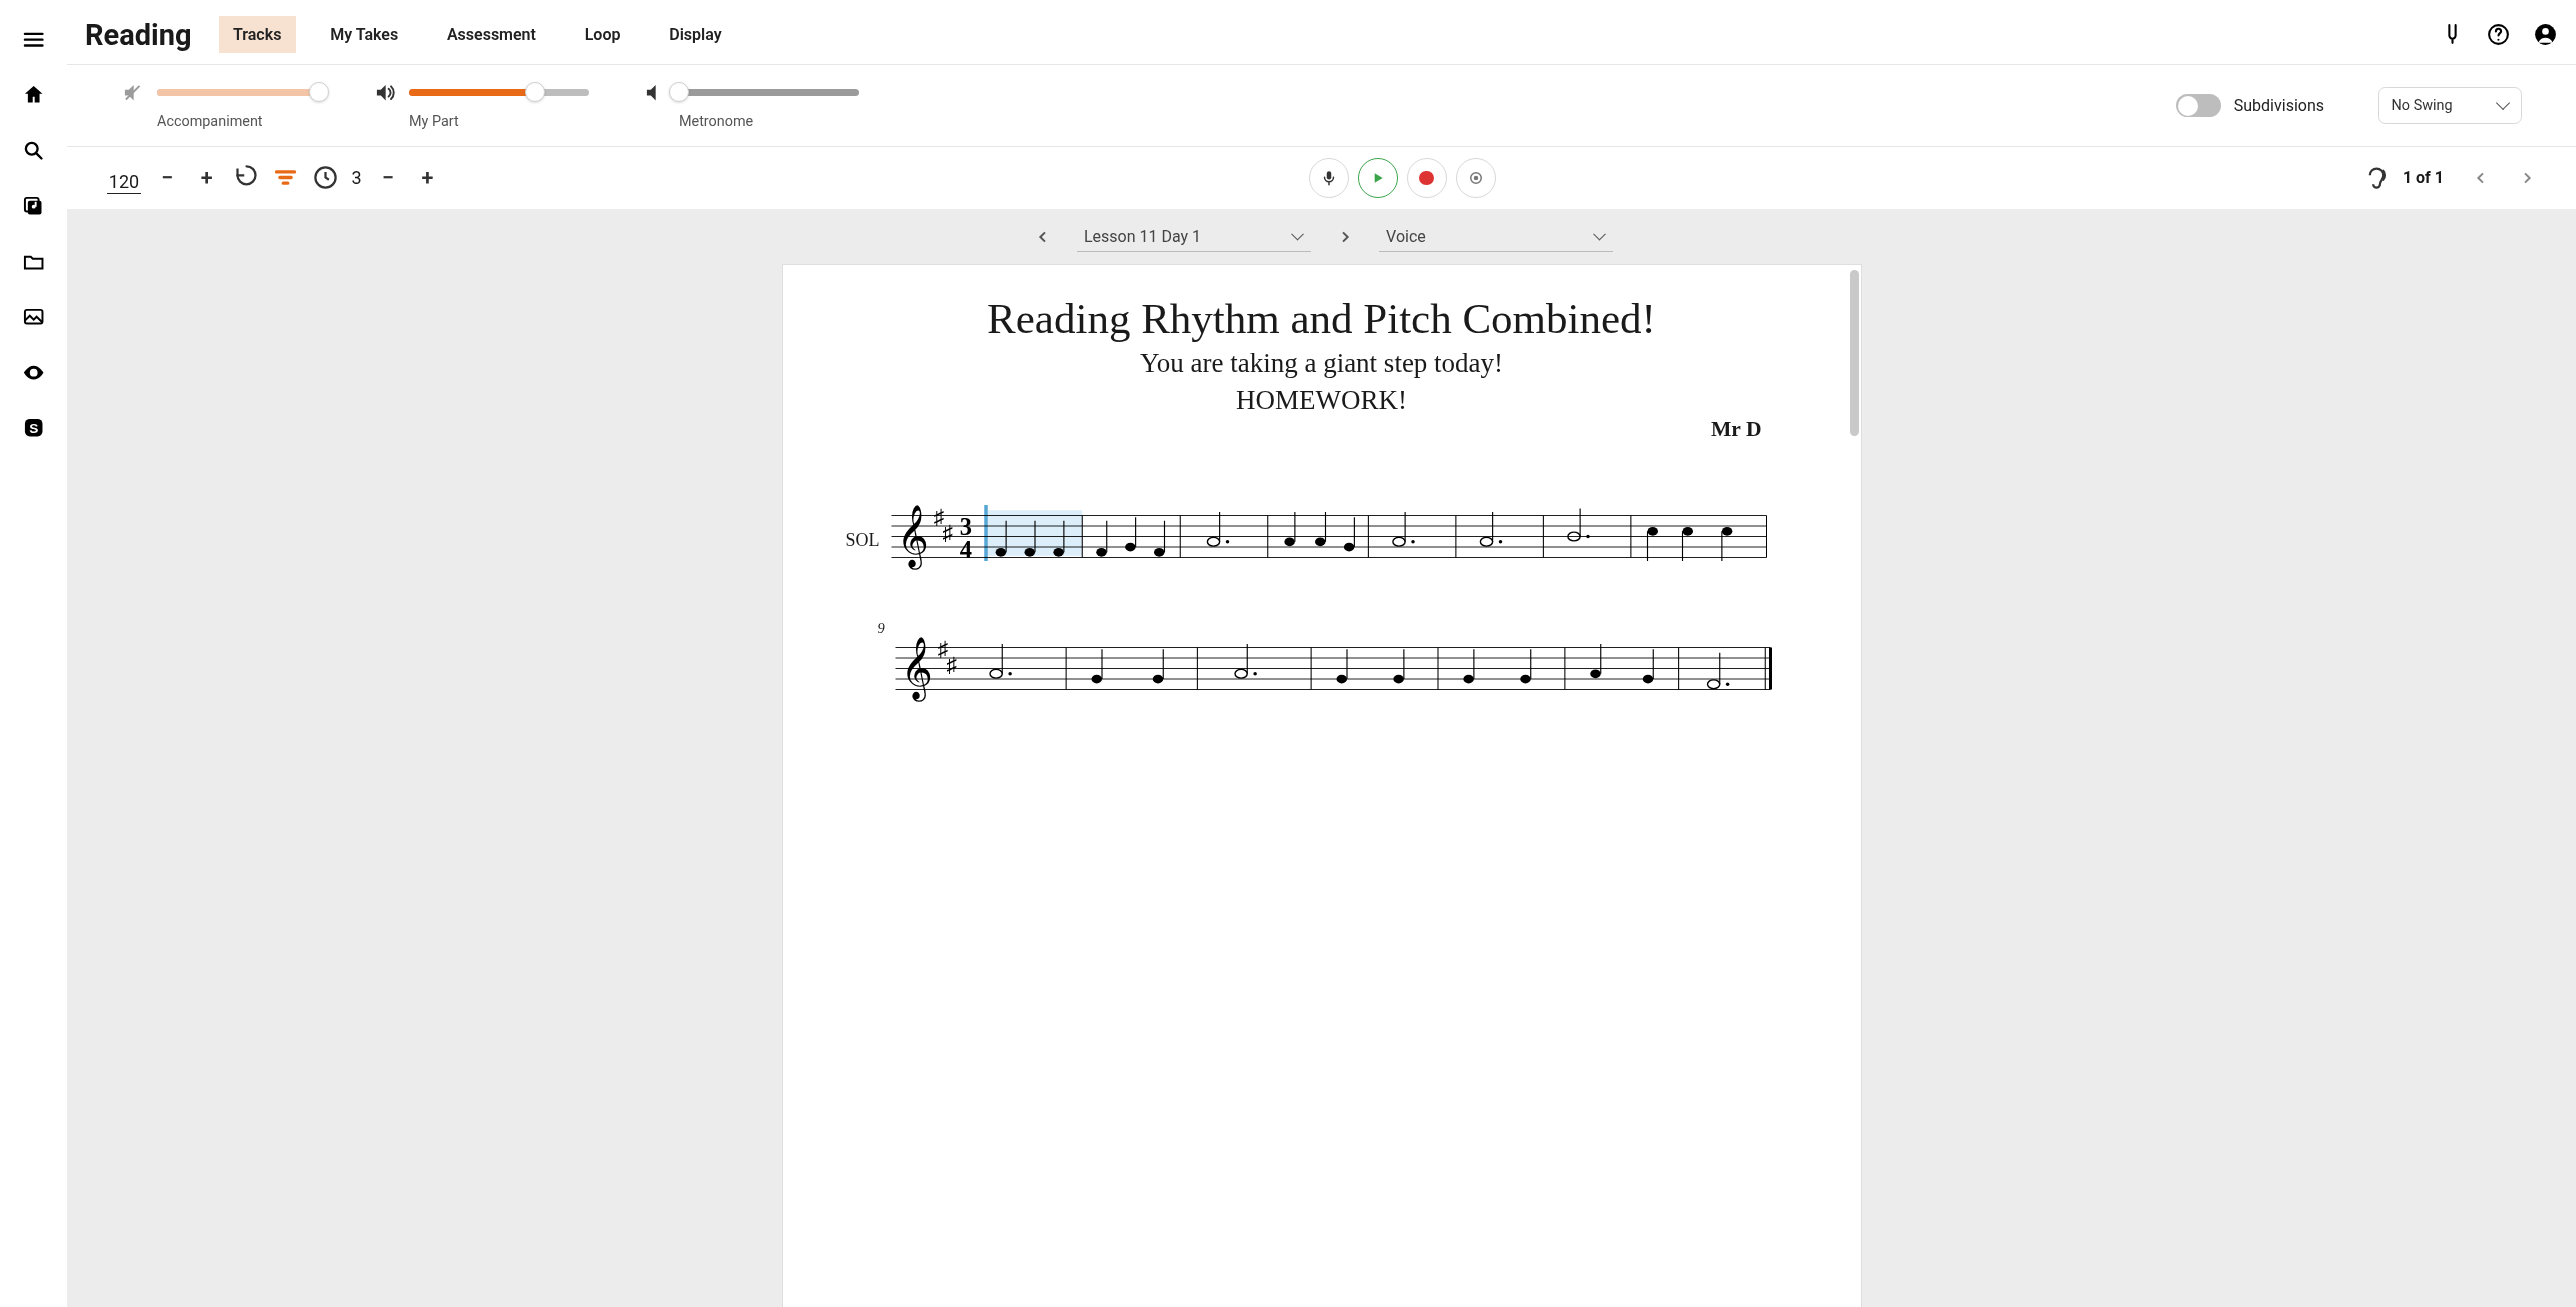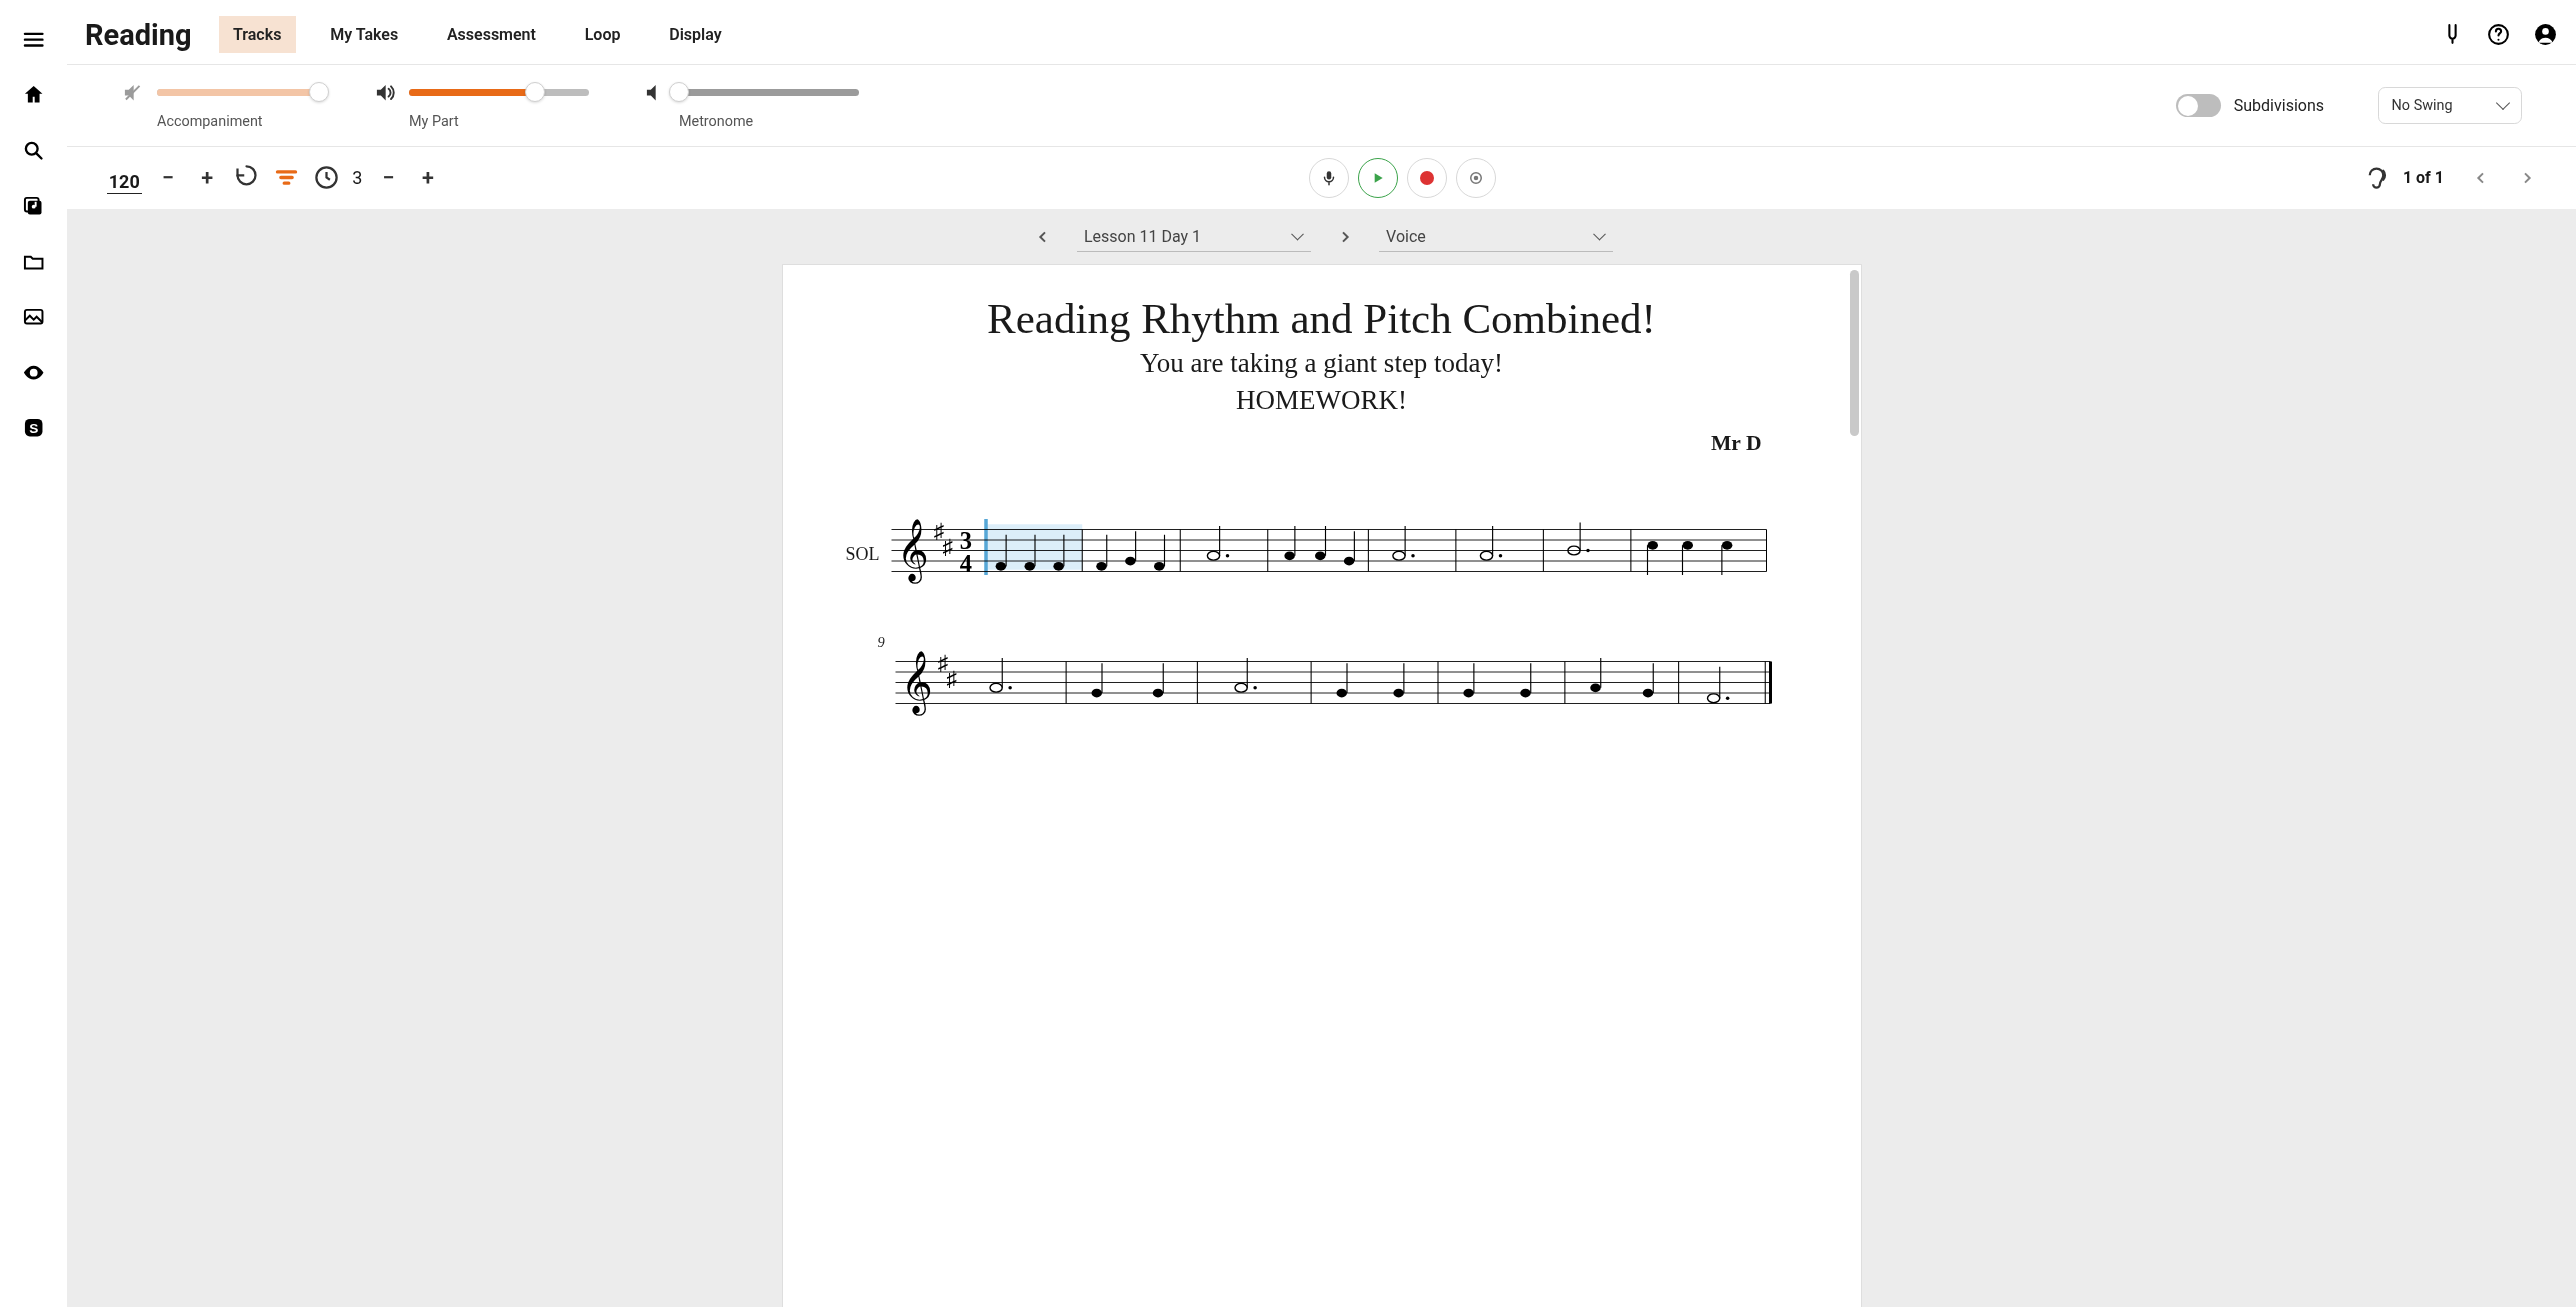--- a/index.html
+++ b/index.html
@@ -125,7 +125,7 @@
     gap: 12.6px;
   }
   .tempo {
-    font-size: 18px; font-weight:700; border-bottom:1.8px solid #222; padding: 0 1.8px 1.8px 1.8px; cursor:pointer;margin-top:9px;
+    font-size: 18px; font-weight:400; border-bottom:1.8px solid #222; padding: 0 1.8px 1.8px 1.8px; cursor:pointer;margin-top:9px;
   }
   .tc-icon {
     width: 27px; height: 27px; display:flex; align-items:center; justify-content:center; cursor:pointer; color:#333;

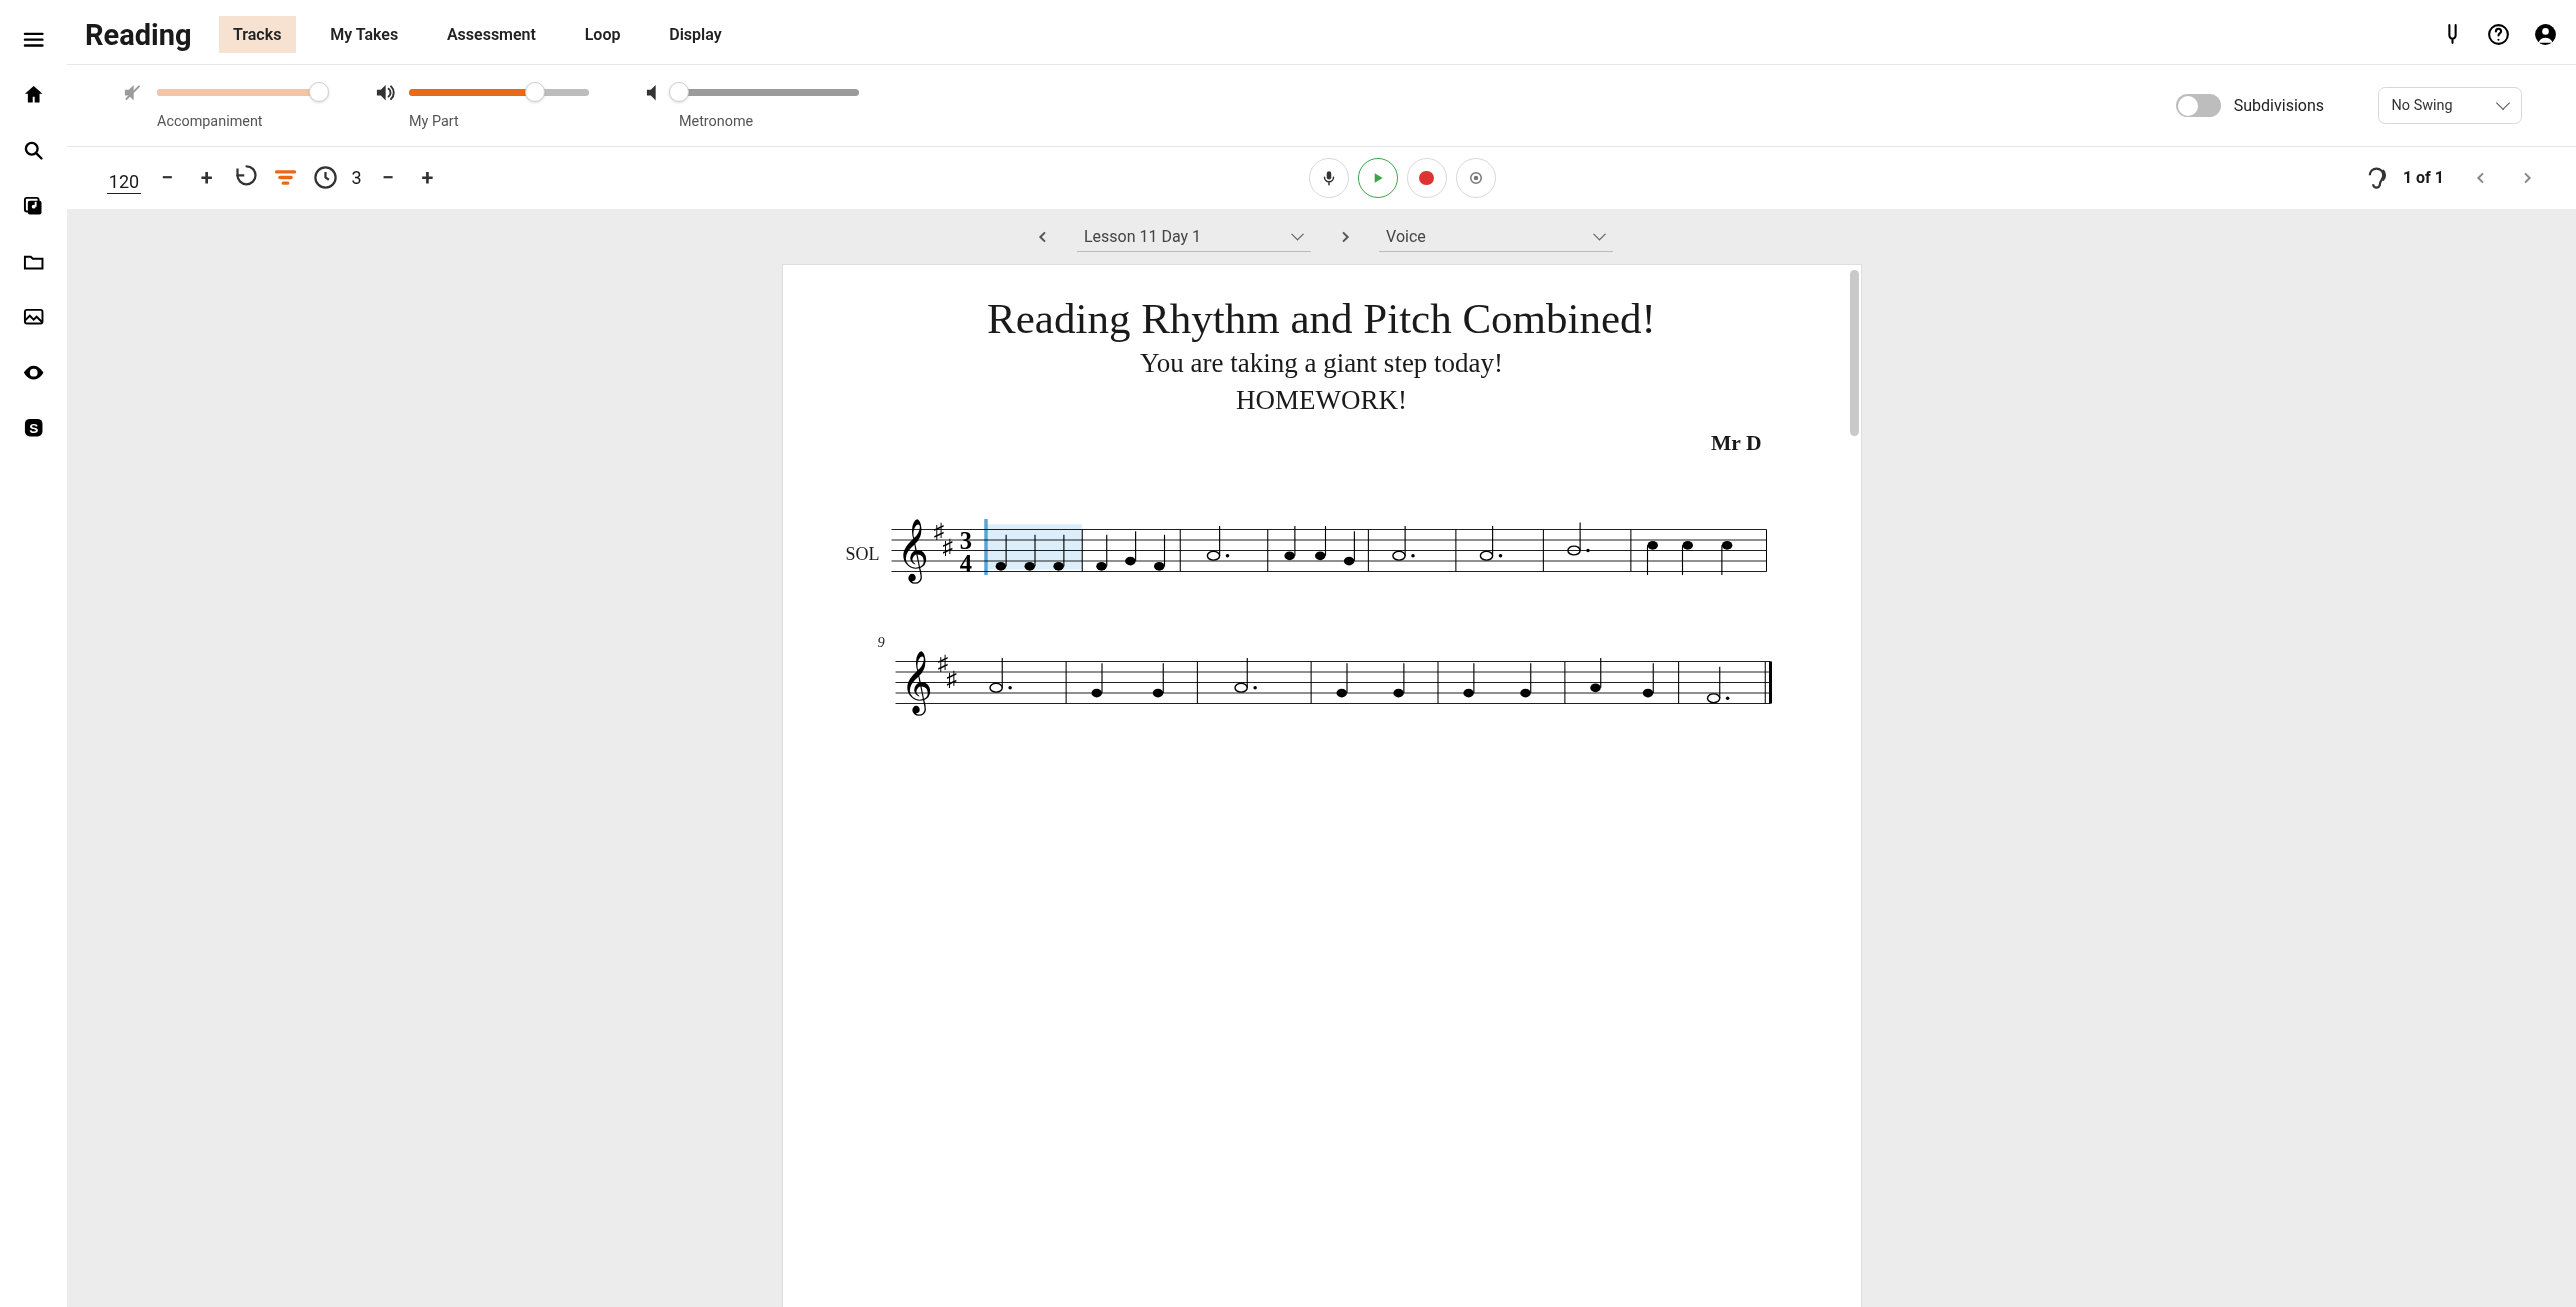--- a/index.html
+++ b/index.html
@@ -172,7 +172,7 @@
   .score-title { font-family: Georgia, "Times New Roman", serif; font-size: 43px; text-align:center; }
   .score-sub { font-family: Georgia, serif; font-size: 27px; text-align:center; margin-top:5.4px; }
   .score-sub2 { font-family: Georgia, serif; font-size: 27px; text-align:center; margin-top:6px; }
-  .composer { font-family: Georgia, serif; font-size: 21.6px; font-weight:700; text-align:right; margin-top:15px; padding-right:36px; }
+  .composer { font-family: Georgia, serif; font-size: 21.6px; font-weight:700; text-align:right; margin-top:1px; padding-right:36px; }
 
   
   .staff-wrap { margin-top: 63px; }

